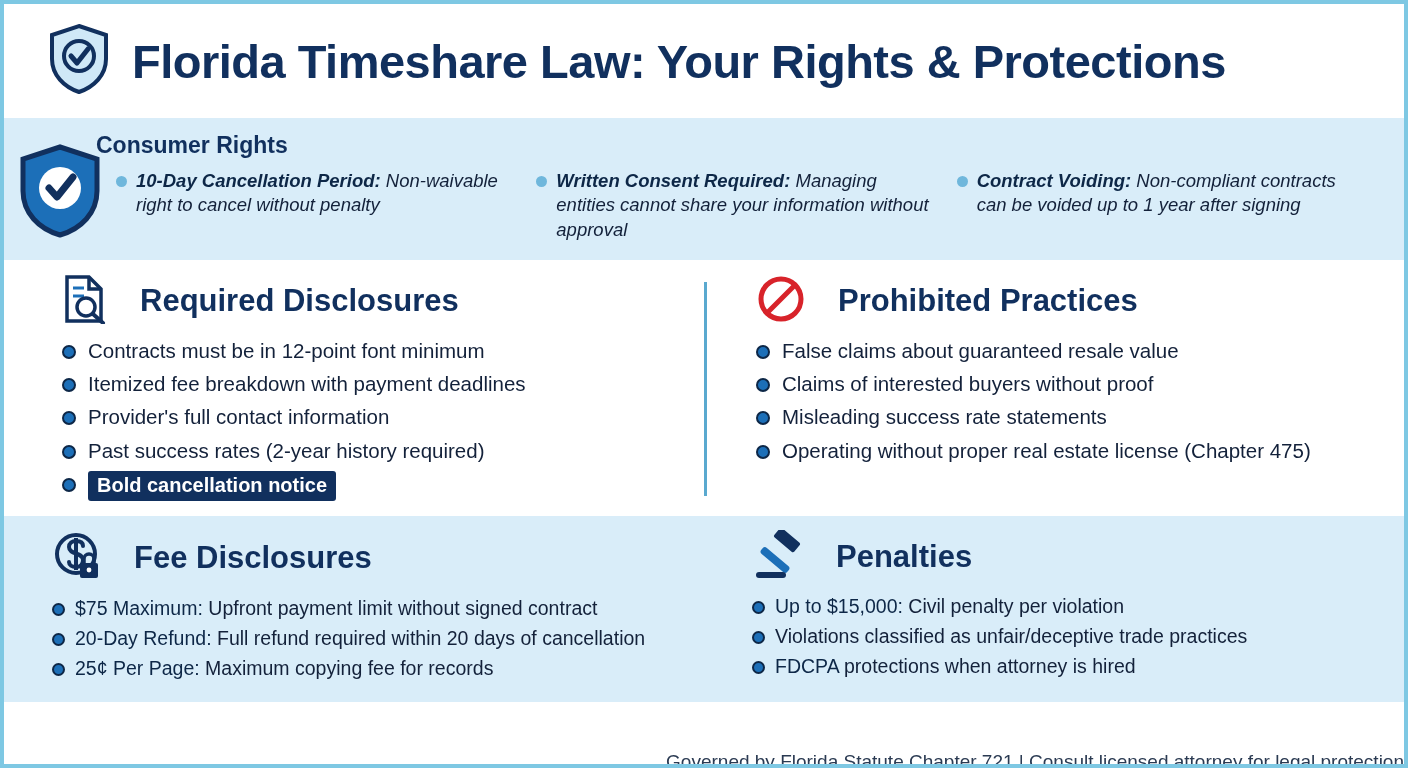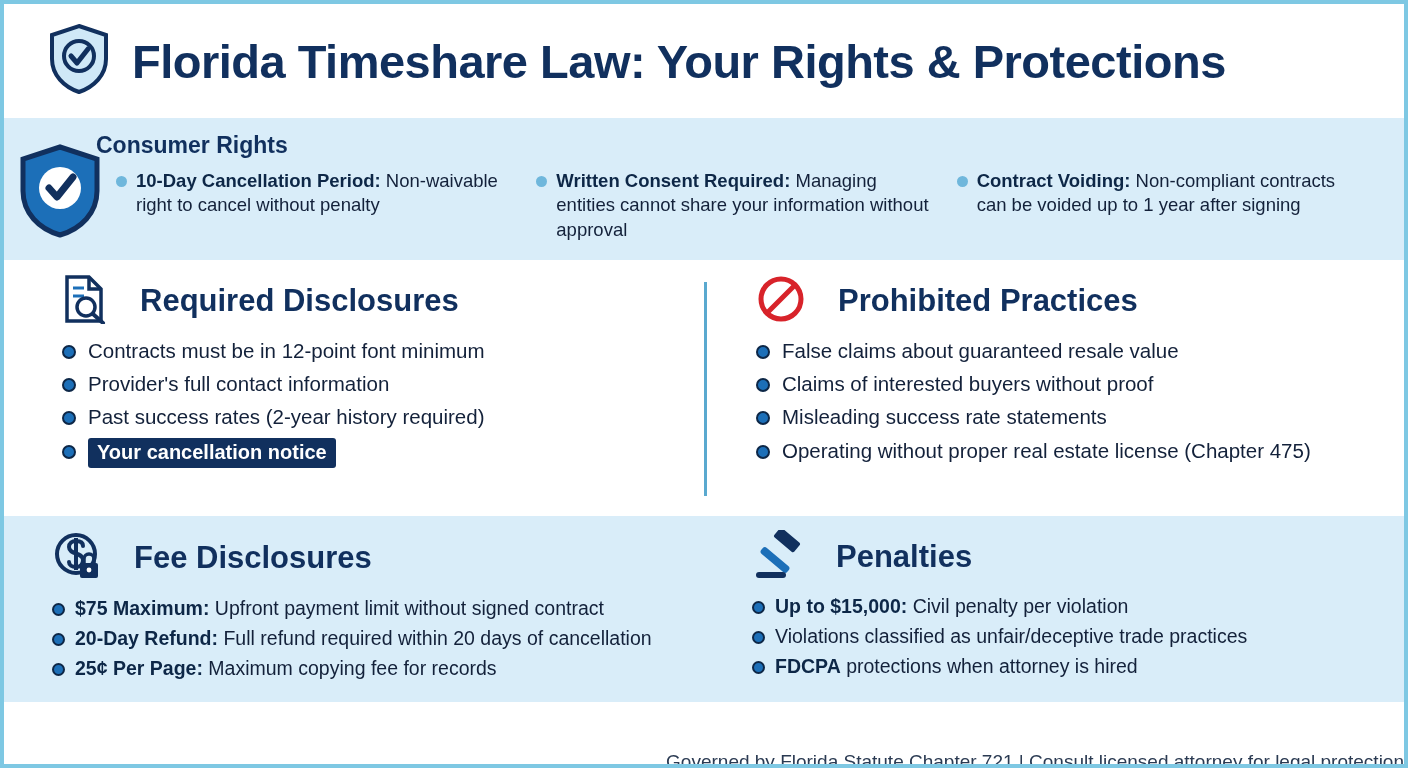--- a/index.html
+++ b/index.html
@@ -69,6 +69,7 @@
   .rights-cols {
     display: flex;
     gap: 3px;
+    font-style: italic;
   }
   .rights-col {
     display: flex;

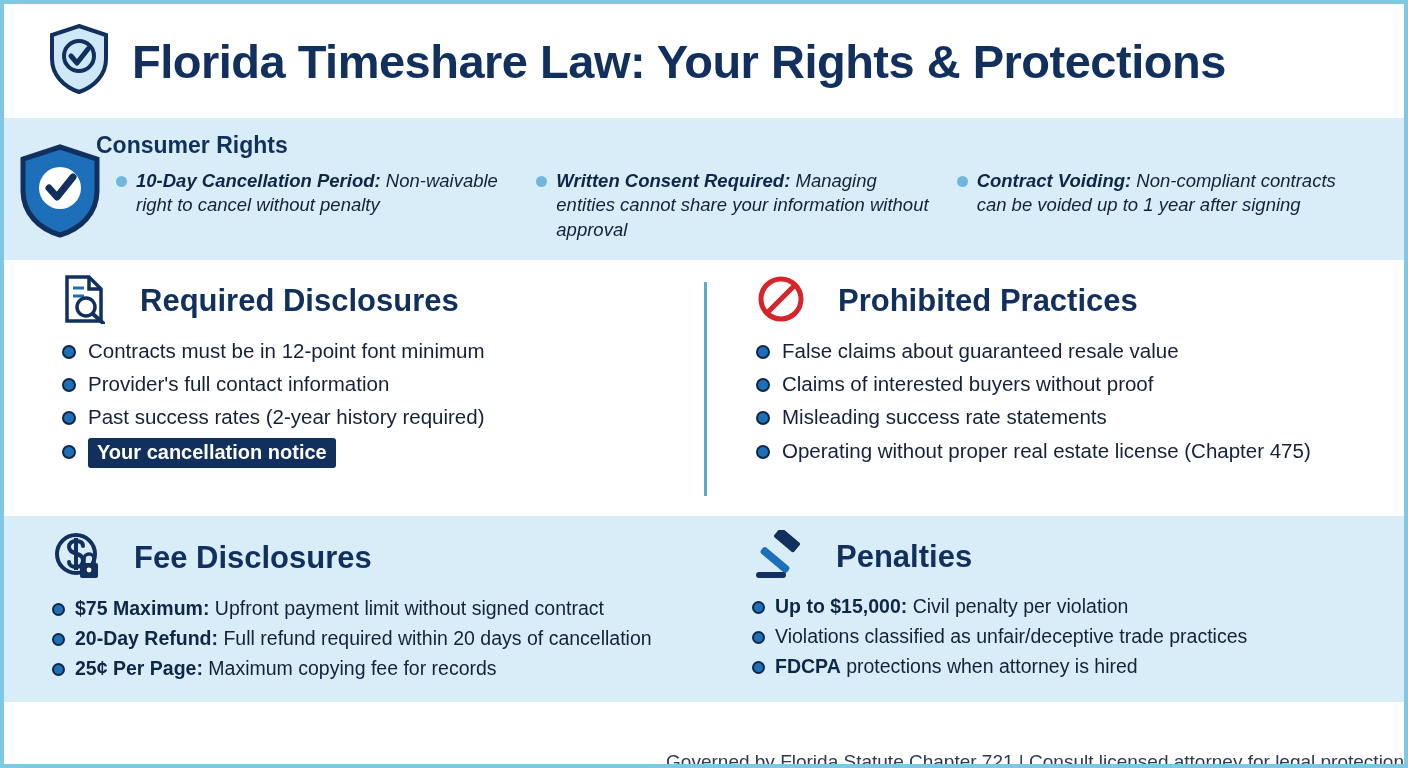--- a/index.html
+++ b/index.html
@@ -275,6 +275,10 @@
           </li>
         <li>
             <span class="bdot"></span>
+            <span class="btext">Itemized fee breakdown with payment deadlines</span>
+          </li>
+        <li>
+            <span class="bdot"></span>
             <span class="btext">Provider's full contact information</span>
           </li>
         <li>

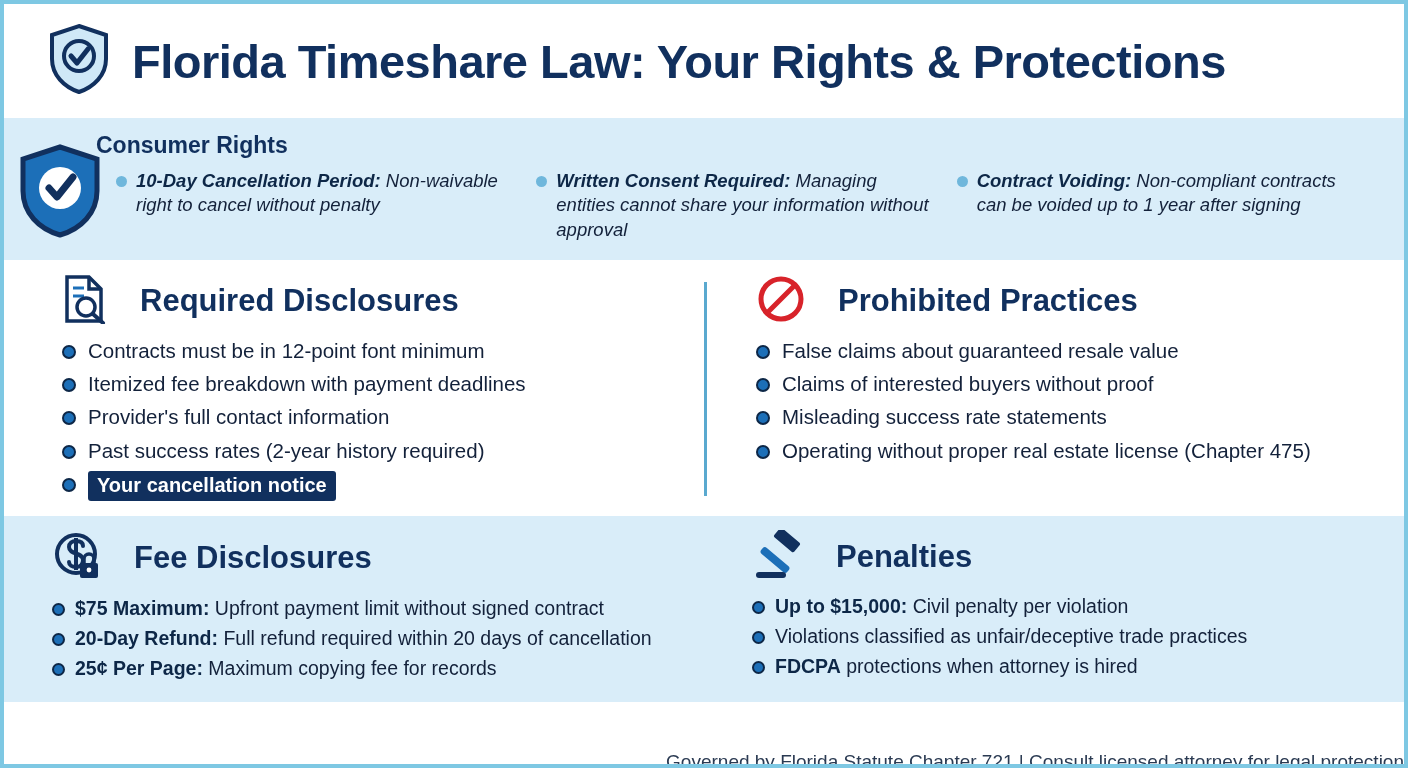--- a/index.html
+++ b/index.html
@@ -287,7 +287,7 @@
           </li>
         <li>
             <span class="bdot"></span>
-            <span class="highlight">Your cancellation notice</span>
+            <span class="highlight">Bold cancellation notice</span>
           </li>
       </ul>
     </div>

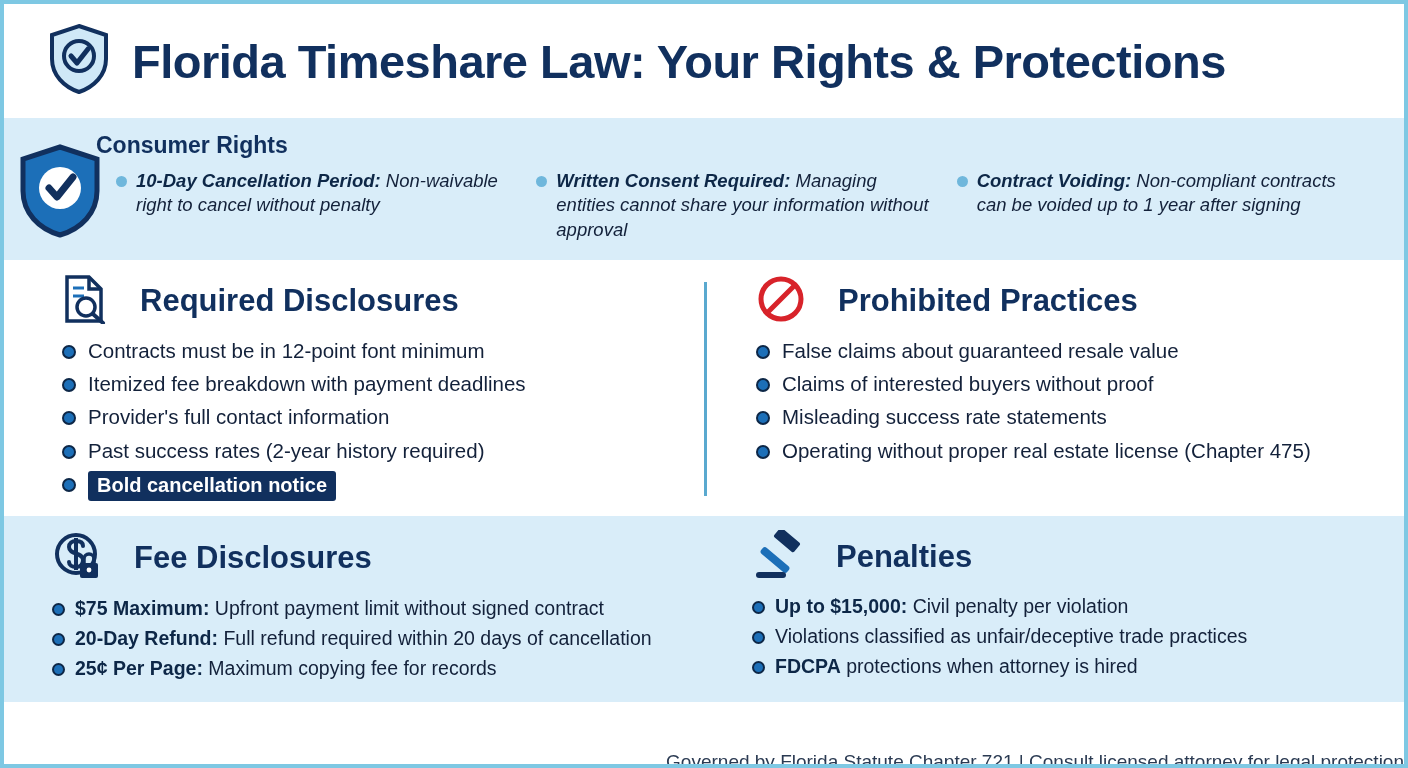--- a/index.html
+++ b/index.html
@@ -181,7 +181,7 @@
   .band-bottom .bullets li .btext {
     font-size: 19.5px;
   }
-  .band-bottom .bullets li .btext b { font-weight: bold; color: #0d2747; }
+  .band-bottom .bullets li .btext b { font-weight: normal; color: #0d2747; }
   .band-bottom .bullets li { margin-bottom: 5px; }
 
   

